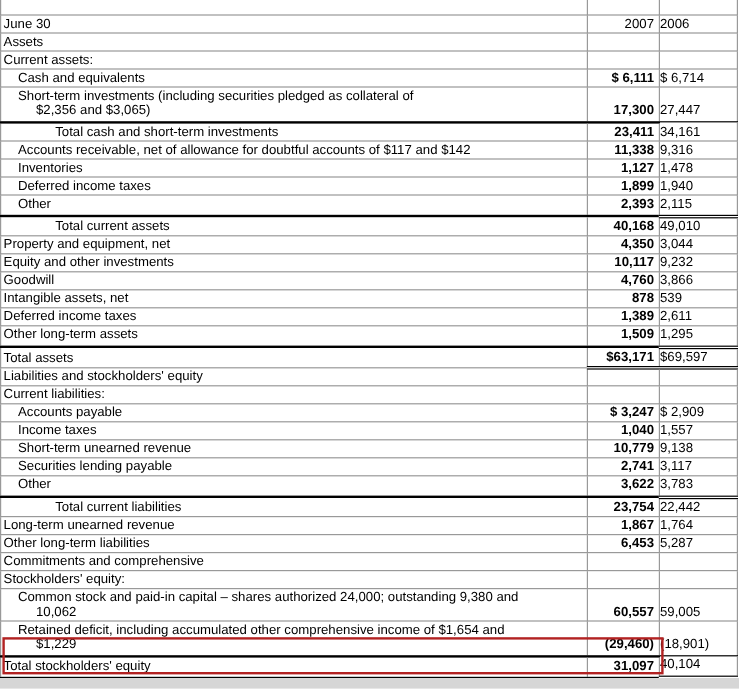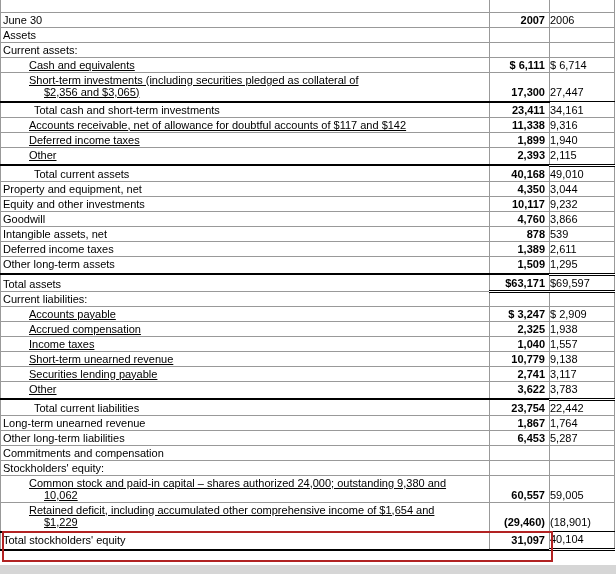--- a/index.html
+++ b/index.html
@@ -33,7 +33,7 @@
   td.c-label { padding-left: 2px; white-space: nowrap; margin-left: 28px; }
   td.c-v1 { text-align: right; padding-right: 4px; font-weight: bold; white-space: nowrap; }
   td.c-v2 { text-align: left; padding-right: 4px; white-space: nowrap; }
-  tr.hdr td.c-v1 { font-weight: bold; }
+  tr.hdr td.c-v1 { font-weight: normal; }
   
   tr.ind-0 td.c-label { padding-left: 2px; }
   tr.ind-1 td.c-label { padding-left: 28px; text-decoration: underline; }

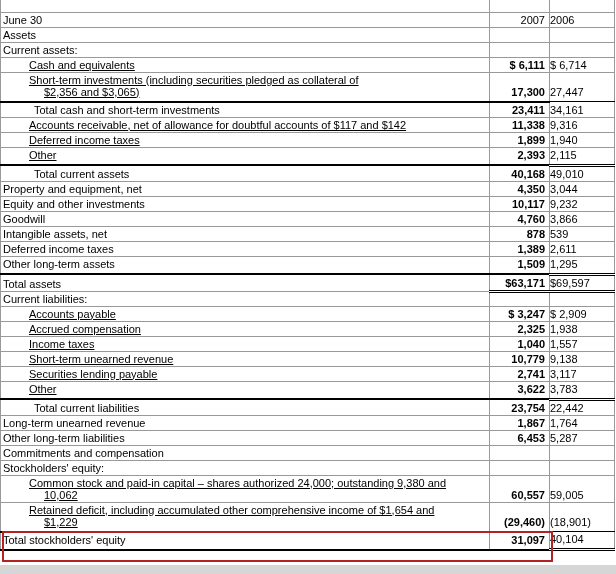--- a/index.html
+++ b/index.html
@@ -36,7 +36,7 @@
   tr.hdr td.c-v1 { font-weight: normal; }
   
   tr.ind-0 td.c-label { padding-left: 2px; }
-  tr.ind-1 td.c-label { padding-left: 28px; text-decoration: underline; }
+  tr.ind-1 td.c-label { padding-left: 14px; }
   tr.ind-2 td.c-label { padding-left: 33px; }
   tr.ind-3 td.c-label { }
   .lbl-2 { margin-left: 15px; }

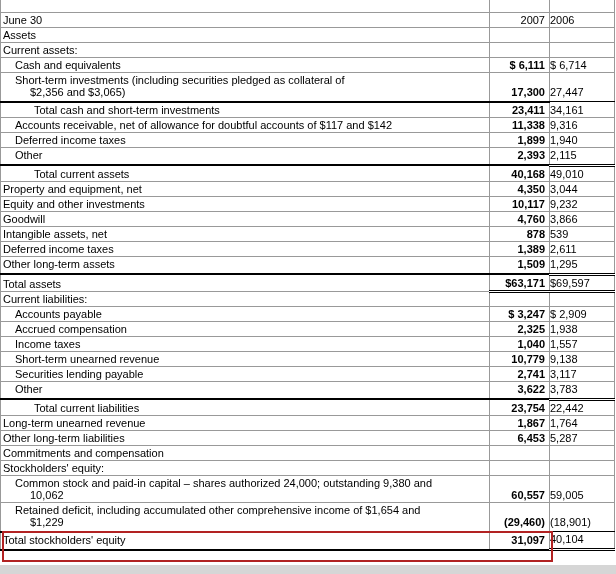--- a/index.html
+++ b/index.html
@@ -37,7 +37,7 @@
   
   tr.ind-0 td.c-label { padding-left: 2px; }
   tr.ind-1 td.c-label { padding-left: 14px; }
-  tr.ind-2 td.c-label { padding-left: 33px; }
+  tr.ind-2 td.c-label { padding-left: 45px; }
   tr.ind-3 td.c-label { }
   .lbl-2 { margin-left: 15px; }
   

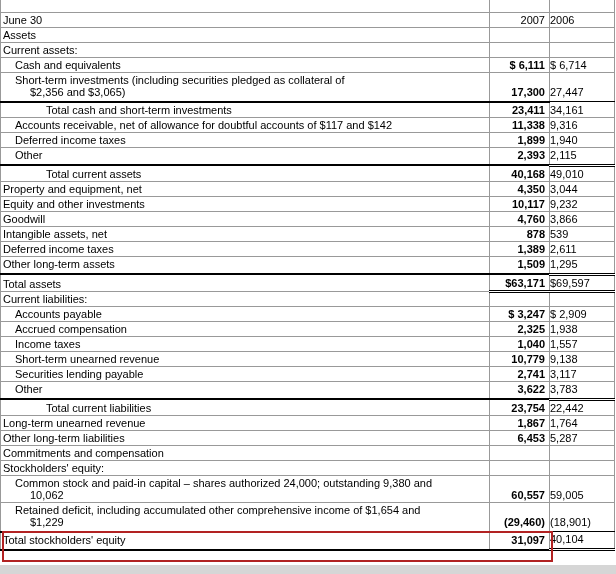--- a/index.html
+++ b/index.html
@@ -132,6 +132,14 @@
   </tr>
       <tr class="row ind-1">
     <td class="c-label">
+      <div class="lbl-1">Inventories</div>
+
+    </td>
+    <td class="c-v1">1,127</td>
+    <td class="c-v2">1,478</td>
+  </tr>
+      <tr class="row ind-1">
+    <td class="c-label">
       <div class="lbl-1">Deferred income taxes</div>
 
     </td>

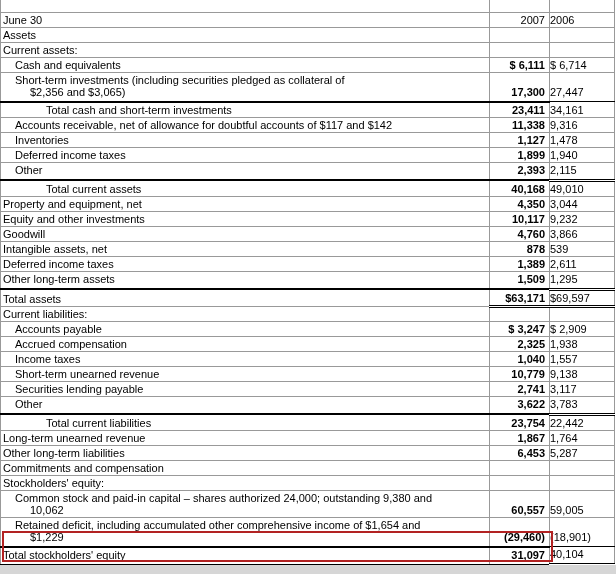--- a/index.html
+++ b/index.html
@@ -220,6 +220,14 @@
   </tr>
       <tr class="row ind-0">
     <td class="c-label">
+      <div class="lbl-1">Liabilities and stockholders' equity</div>
+
+    </td>
+    <td class="c-v1"></td>
+    <td class="c-v2"></td>
+  </tr>
+      <tr class="row ind-0">
+    <td class="c-label">
       <div class="lbl-1">Current liabilities:</div>
 
     </td>

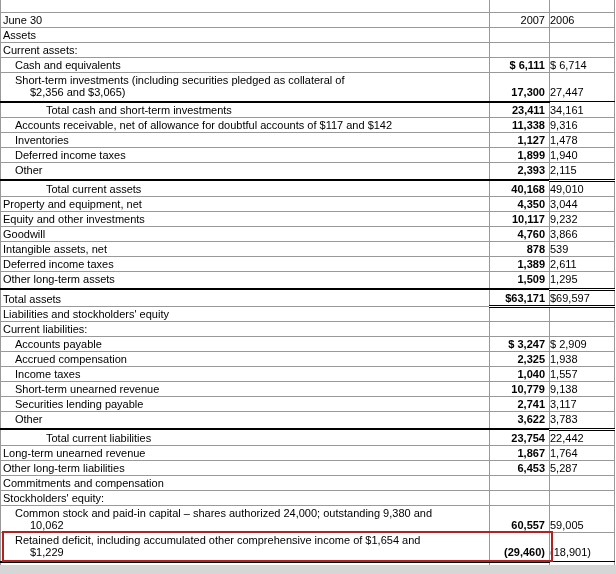--- a/index.html
+++ b/index.html
@@ -244,14 +244,6 @@
   </tr>
       <tr class="row ind-1">
     <td class="c-label">
-      <div class="lbl-1">Accrued compensation</div>
-
-    </td>
-    <td class="c-v1">2,325</td>
-    <td class="c-v2">1,938</td>
-  </tr>
-      <tr class="row ind-1">
-    <td class="c-label">
       <div class="lbl-1">Income taxes</div>
 
     </td>

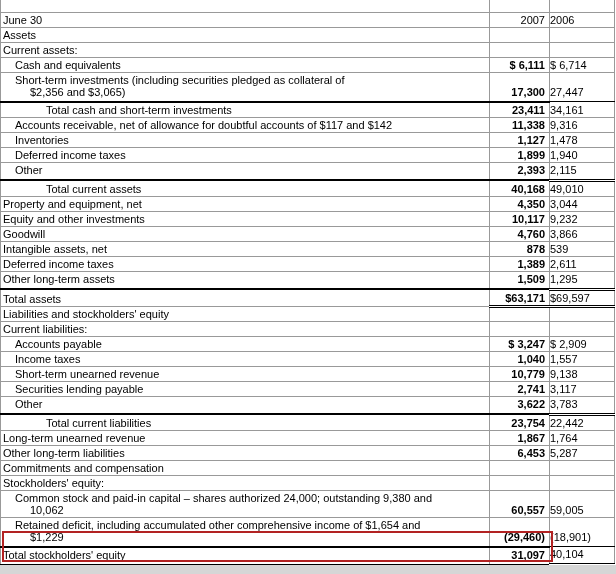--- a/index.html
+++ b/index.html
@@ -300,7 +300,7 @@
   </tr>
       <tr class="row ind-0">
     <td class="c-label">
-      <div class="lbl-1">Commitments and compensation</div>
+      <div class="lbl-1">Commitments and comprehensive</div>
 
     </td>
     <td class="c-v1"></td>

